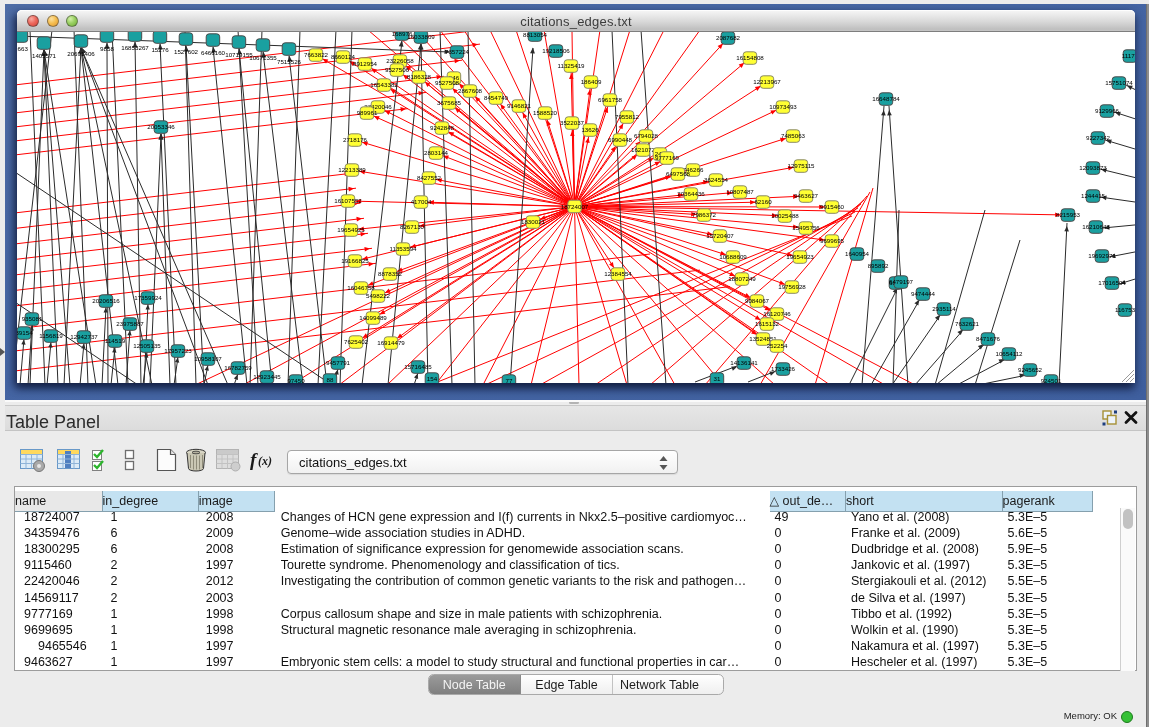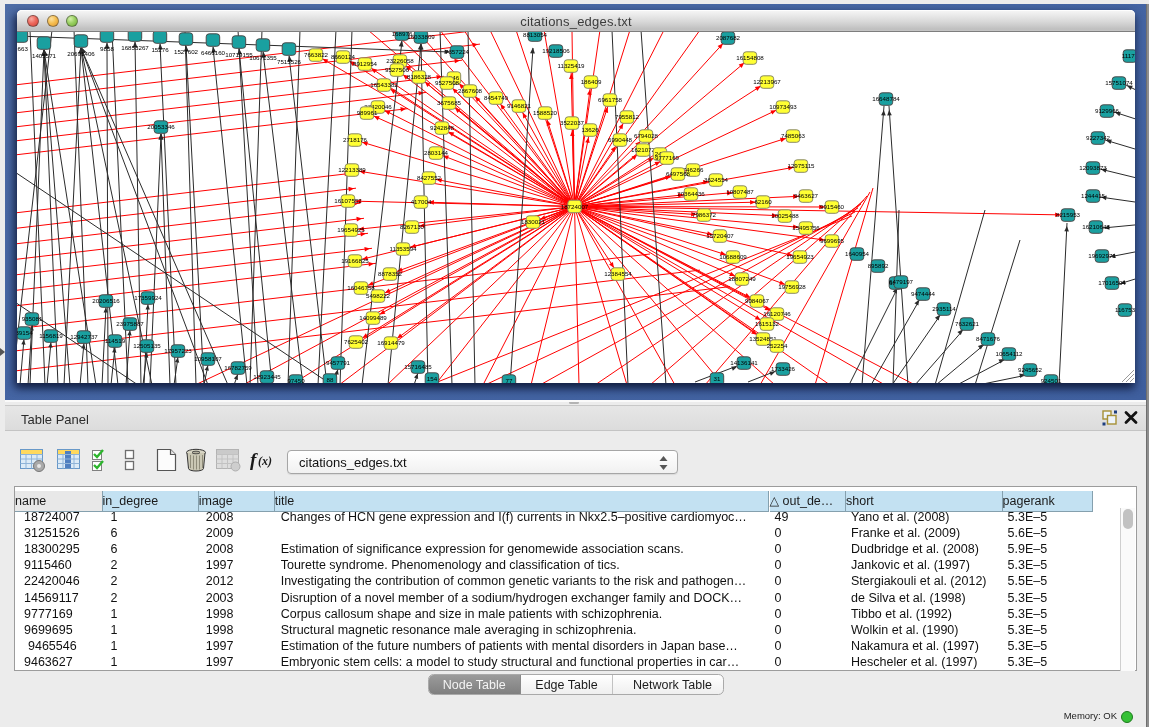--- a/index.html
+++ b/index.html
@@ -13,7 +13,7 @@
 #title{position:absolute;width:100%;text-align:center;top:4px;font-size:13px;color:#3c3c3c;letter-spacing:.2px}
 #canvas{position:absolute;left:0;top:22px;width:1118px;height:351px;background:#fff;overflow:hidden}
 #panelbar{position:absolute;left:5px;top:404.5px;width:1141px;height:26px;background:linear-gradient(#e6e6e6,#dcdcdc);border-top:1px solid #c8c8c8;border-bottom:1px solid #c4c4c4}
-#panelbar .lbl{position:absolute;left:16px;top:6px;font-size:13px;color:#2b2b2b}
+#panelbar .lbl{position:absolute;left:1px;top:6px;font-size:18px;color:#2b2b2b}
 #table{position:absolute;left:14px;top:486px;width:1123px;height:185px;background:#fff;border:1px solid #9c9c9c}
 .hcell{position:absolute;top:4px;height:21px;background:#c3e1f2;border-right:1px solid #85a0ae;border-bottom:1px solid #85a0ae;
  font-size:12.5px;color:#1a1a1a;line-height:21px}

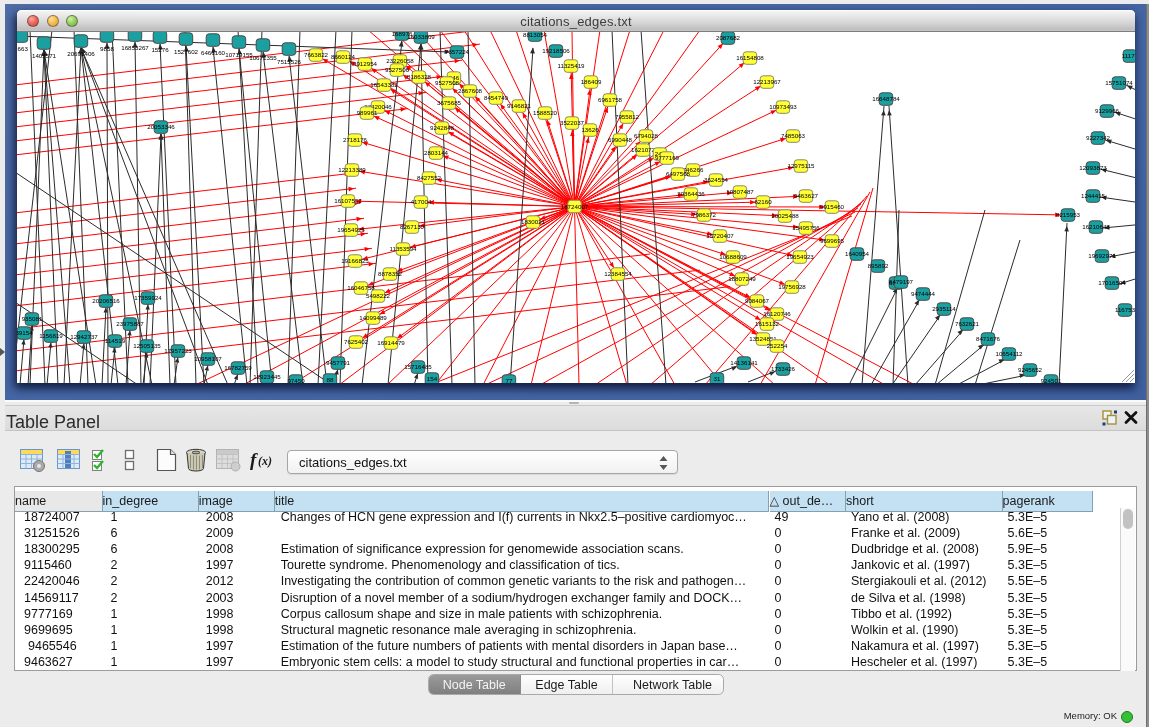--- a/index.html
+++ b/index.html
@@ -748,7 +748,6 @@
   <div class="hcell" style="left:0px;width:87.6px;background:#e8e8e8;">name</div>
     <div class="hcell" style="left:87.6px;width:96.1px;">in_degree</div>
     <div class="hcell" style="left:183.7px;width:76.0px;">image</div>
-    <div class="hcell" style="left:259.7px;width:494.8px;">title</div>
     <div class="hcell" style="left:754.5px;width:76.5px;">△ out_de…</div>
     <div class="hcell" style="left:831px;width:156.6px;">short</div>
     <div class="hcell" style="left:987.6px;width:90.7px;">pagerank</div>

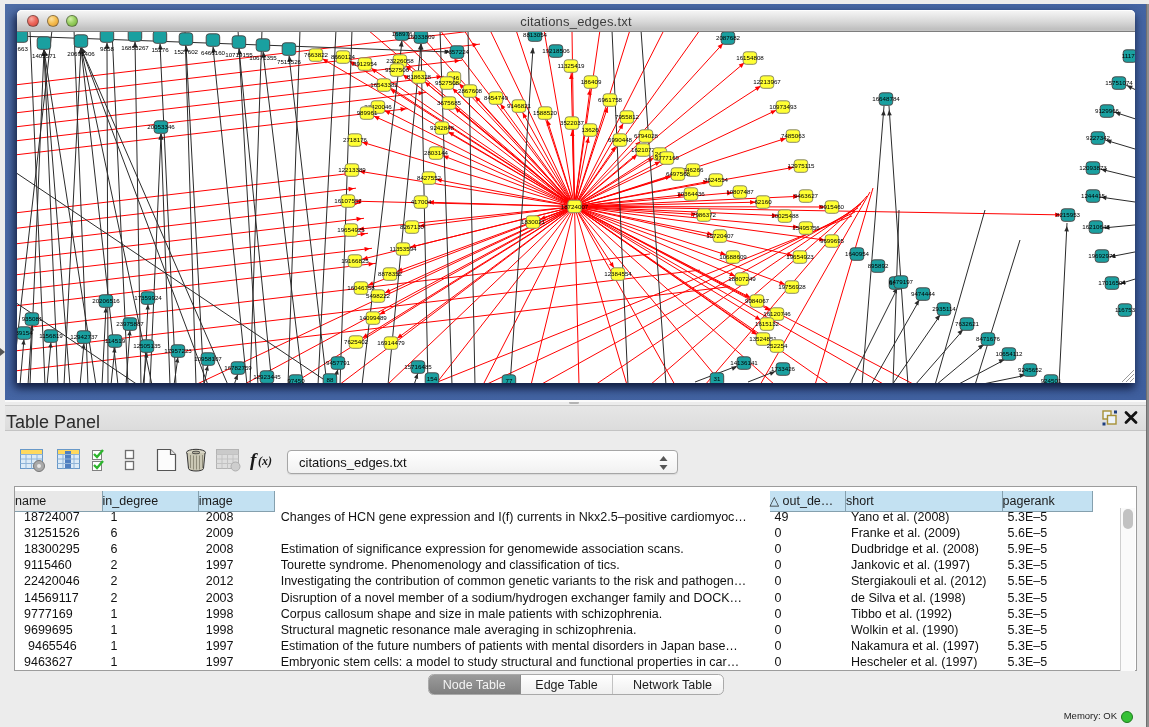--- a/index.html
+++ b/index.html
@@ -763,7 +763,7 @@
 <span style="left:992.6px">5.3E–5</span>
 </div>
 <div class="trow" style="top:37.7px">
-<span style="left:9px">31251526</span>
+<span style="left:9px">34359476</span>
 <span style="left:95.6px">6</span>
 <span style="left:190.7px">2009</span>
 <span style="left:759.5px">0</span>

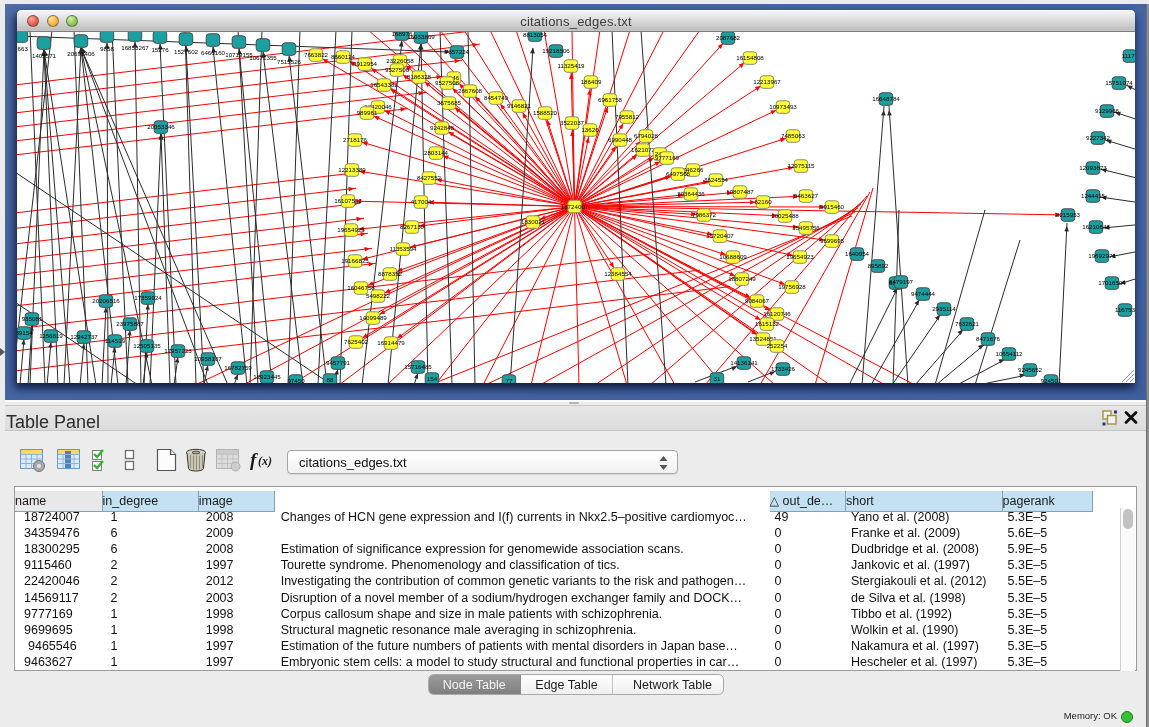--- a/index.html
+++ b/index.html
@@ -766,6 +766,7 @@
 <span style="left:9px">34359476</span>
 <span style="left:95.6px">6</span>
 <span style="left:190.7px">2009</span>
+<span style="left:265.7px">Genome–wide association studies in ADHD.</span>
 <span style="left:759.5px">0</span>
 <span style="left:836px">Franke et al. (2009)</span>
 <span style="left:992.6px">5.6E–5</span>

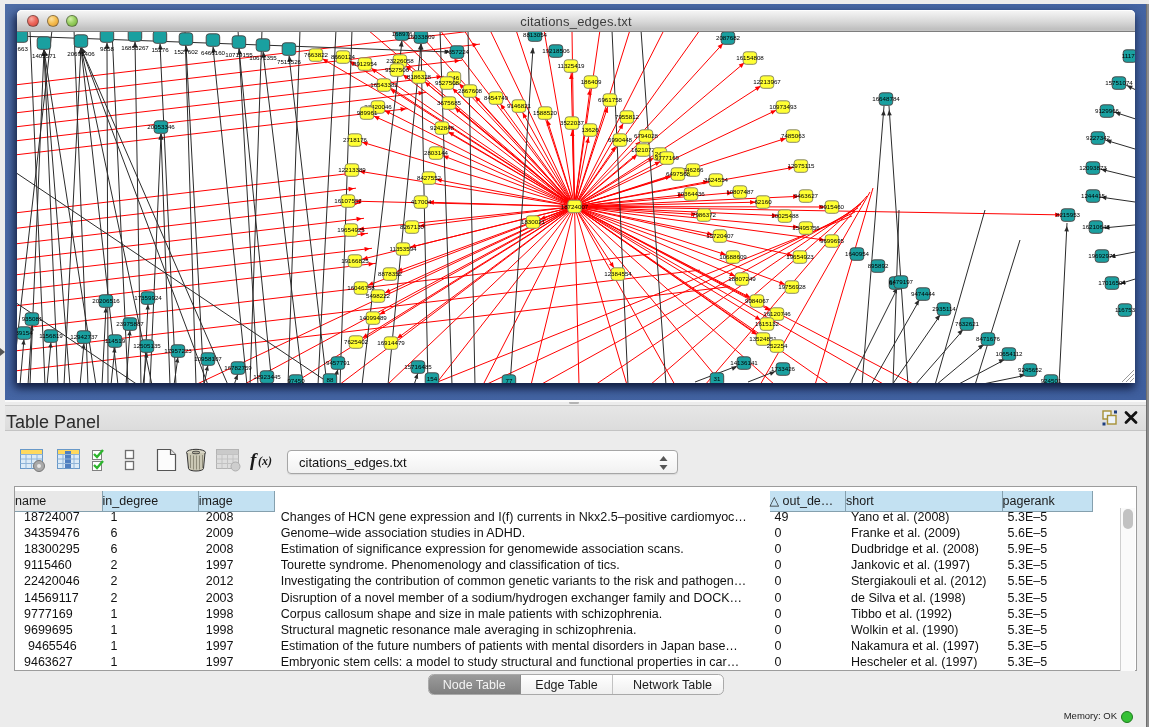--- a/index.html
+++ b/index.html
@@ -802,7 +802,6 @@
 <span style="left:9px">14569117</span>
 <span style="left:95.6px">2</span>
 <span style="left:190.7px">2003</span>
-<span style="left:265.7px">Disruption of a novel member of a sodium/hydrogen exchanger family and DOCK…</span>
 <span style="left:759.5px">0</span>
 <span style="left:836px">de Silva et al. (1998)</span>
 <span style="left:992.6px">5.3E–5</span>

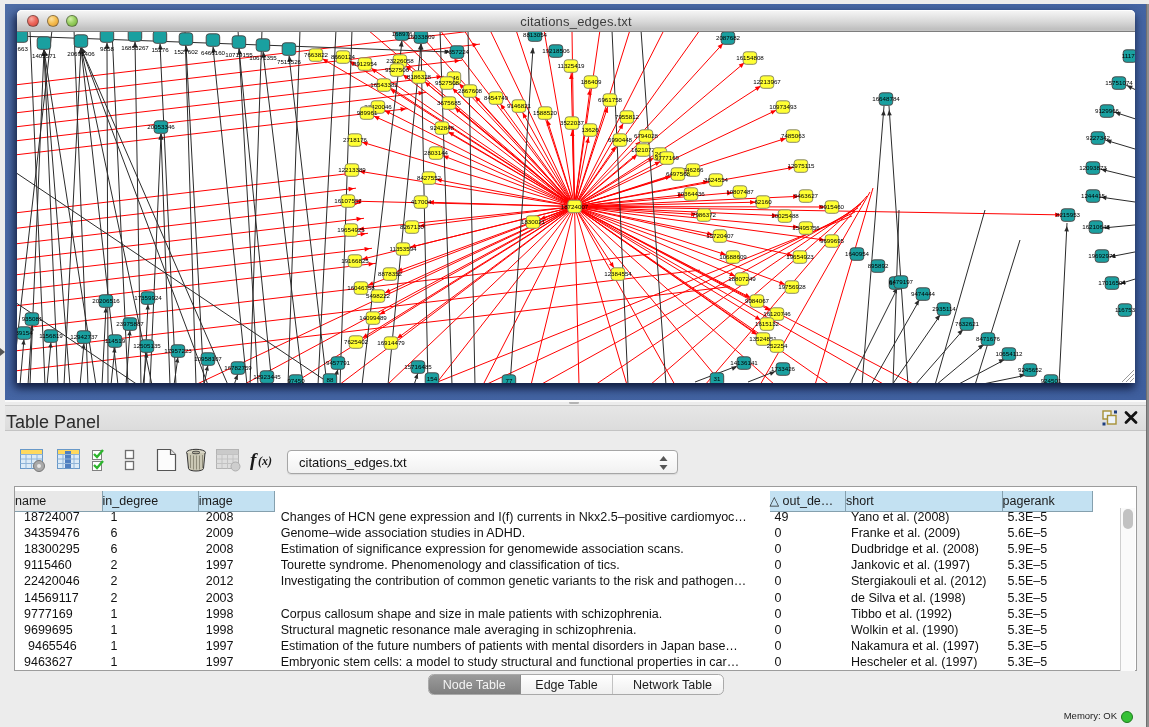--- a/index.html
+++ b/index.html
@@ -803,7 +803,7 @@
 <span style="left:95.6px">2</span>
 <span style="left:190.7px">2003</span>
 <span style="left:759.5px">0</span>
-<span style="left:836px">de Silva et al. (1998)</span>
+<span style="left:836px">de Silva et al. (1997)</span>
 <span style="left:992.6px">5.3E–5</span>
 </div>
 <div class="trow" style="top:118.7px">

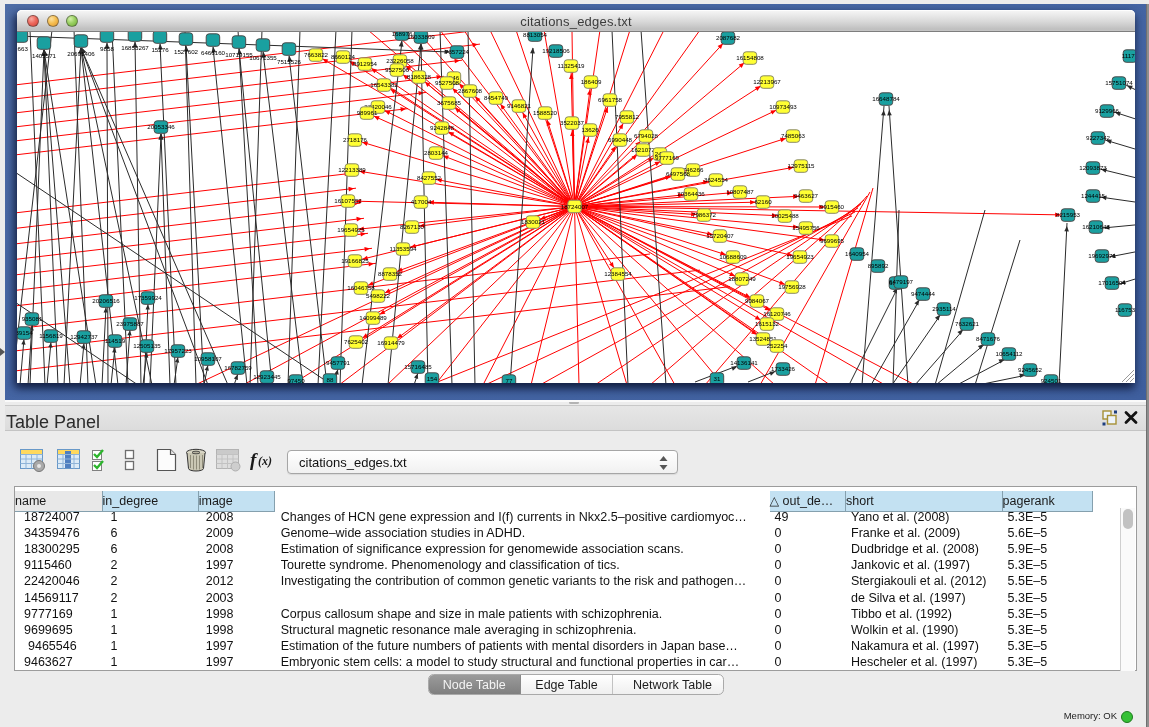--- a/index.html
+++ b/index.html
@@ -825,7 +825,7 @@
 <span style="left:992.6px">5.3E–5</span>
 </div>
 <div class="trow" style="top:151.1px">
-<span style="left:13px">9465546</span>
+<span style="left:23px">9465546</span>
 <span style="left:95.6px">1</span>
 <span style="left:190.7px">1997</span>
 <span style="left:265.7px">Estimation of the future numbers of patients with mental disorders in Japan base…</span>

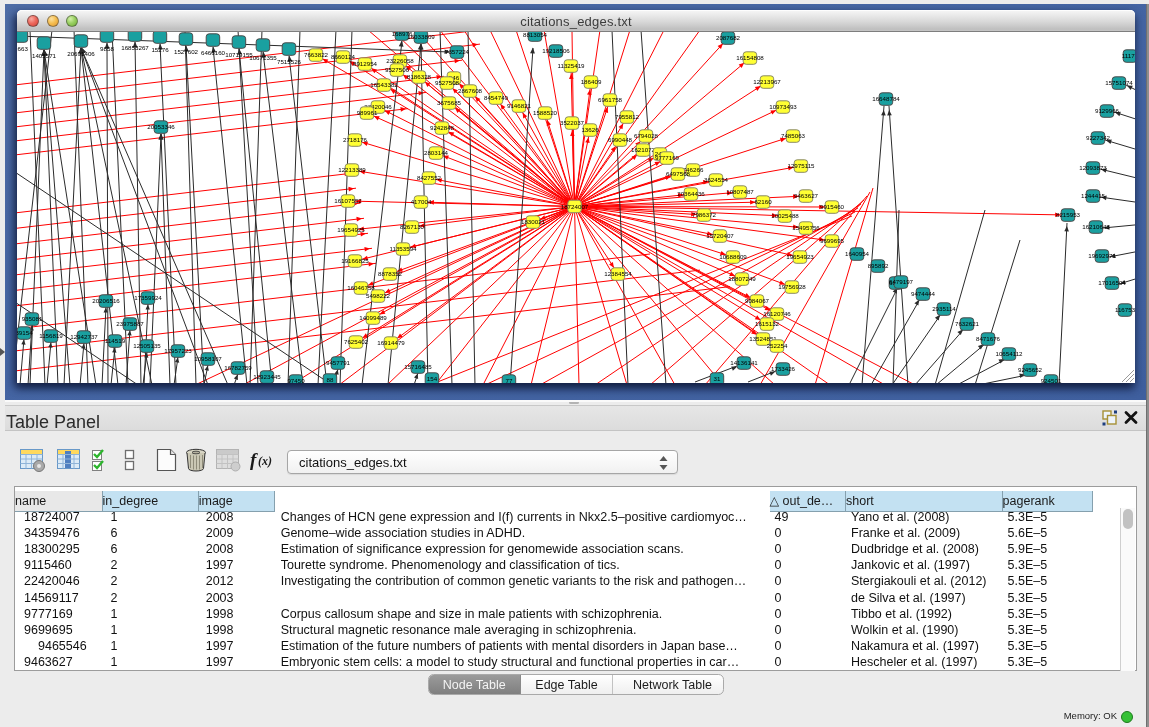--- a/index.html
+++ b/index.html
@@ -828,7 +828,6 @@
 <span style="left:23px">9465546</span>
 <span style="left:95.6px">1</span>
 <span style="left:190.7px">1997</span>
-<span style="left:265.7px">Estimation of the future numbers of patients with mental disorders in Japan base…</span>
 <span style="left:759.5px">0</span>
 <span style="left:836px">Nakamura et al. (1997)</span>
 <span style="left:992.6px">5.3E–5</span>

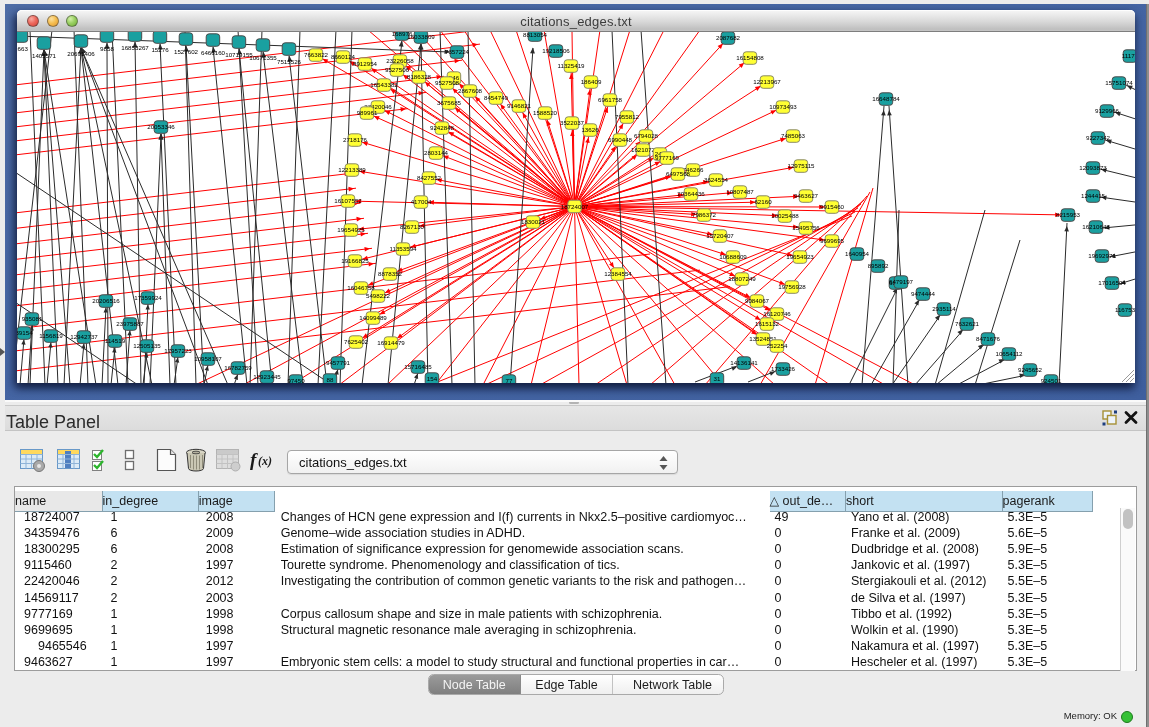--- a/index.html
+++ b/index.html
@@ -848,7 +848,7 @@
 <div id="tabs">
   <div class="seg" style="left:0;width:91.5px;background:linear-gradient(#9b9b9b,#7c7c7c);color:#f4f4f4;border-right:1px solid #8a8a8a">Node Table</div>
   <div class="seg" style="left:92.5px;width:91px;border-right:1px solid #c2c2c2">Edge Table</div>
-  <div class="seg" style="left:182px;width:123px">Network Table</div>
+  <div class="seg" style="left:169px;width:123px">Network Table</div>
 </div>
 <div id="status">Memory: OK</div>
 <div style="position:absolute;left:1121px;top:710.5px;width:12px;height:12px;border-radius:50%;background:#35c135;border:1px solid #1e7a1e"></div>

